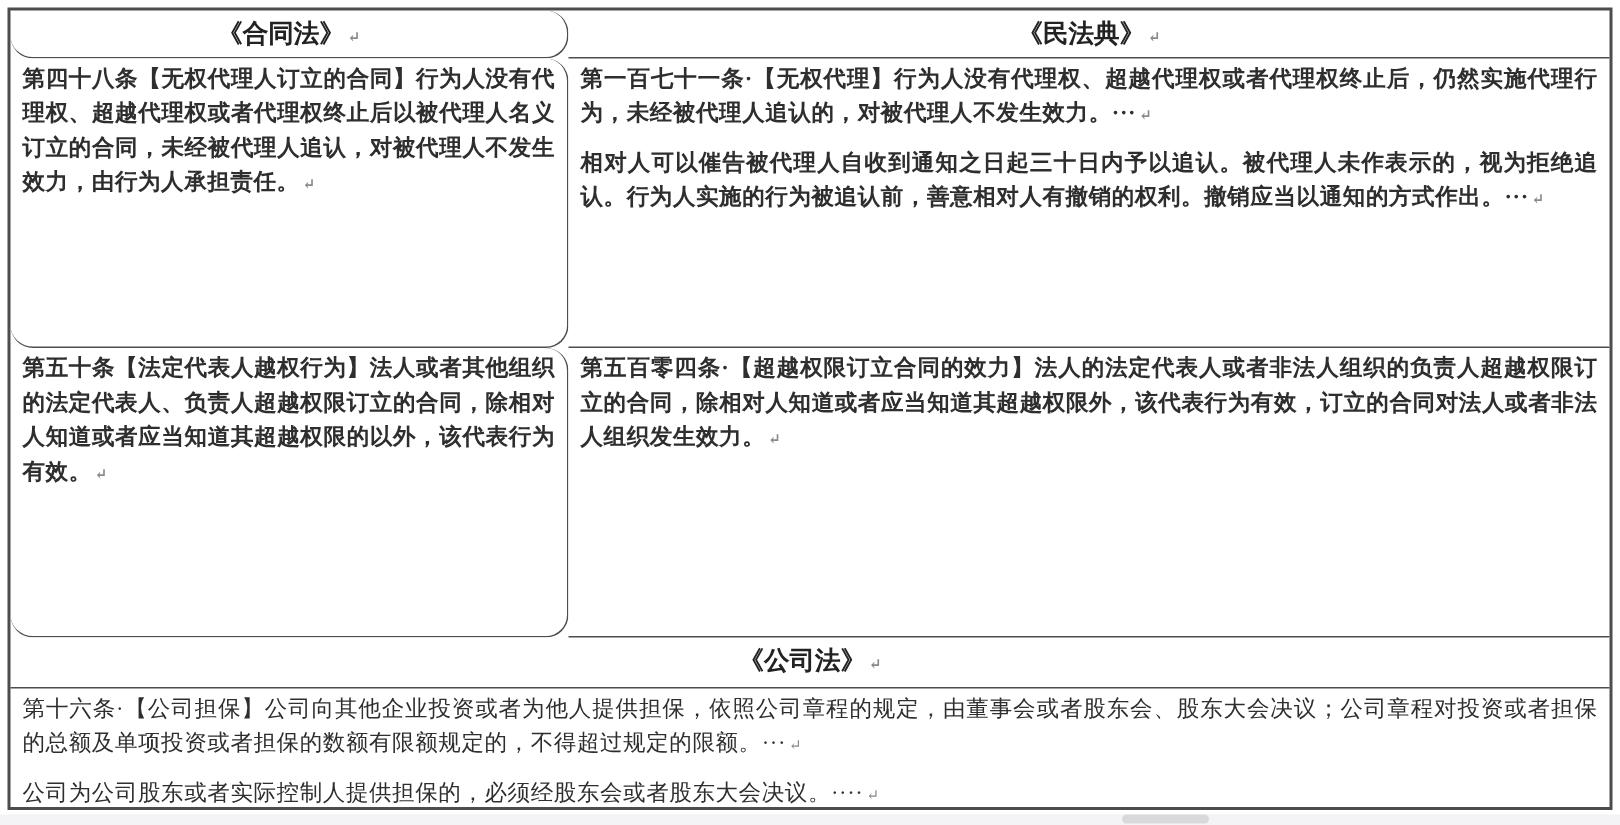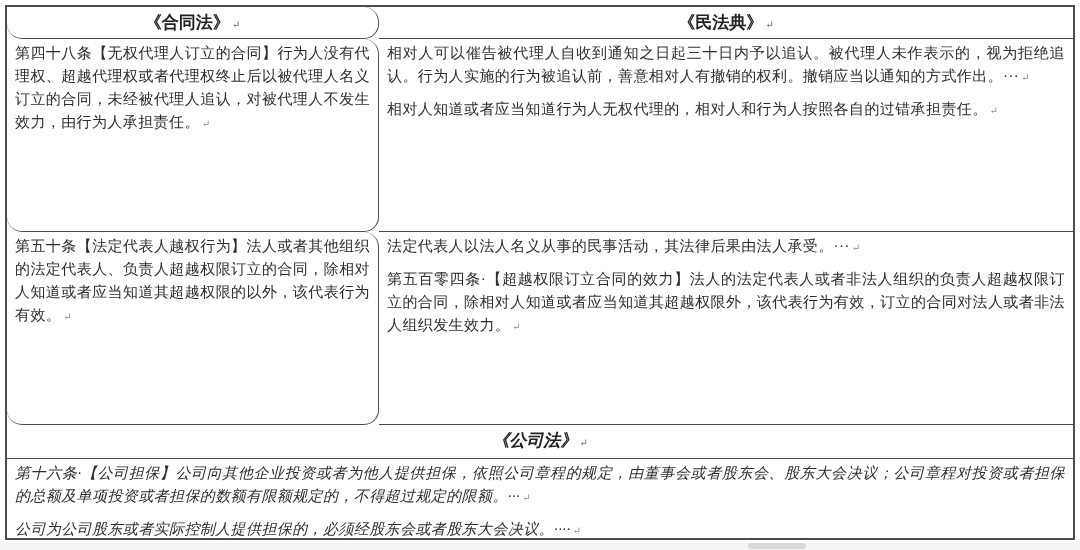--- a/index.html
+++ b/index.html
@@ -37,7 +37,7 @@
     color: #2e2e2e;
   }
   .b-right  { border-right: 1px solid #4d4d4d; border-radius: 15px; }
-  .b-bottom { border-bottom: 1px solid #4d4d4d; }
+  .b-bottom { border-bottom: 1px solid #4d4d4d; font-weight: bold; }
   .span2 { grid-column: 1 / 3; font-style: italic; }
   .hcell {
     text-align: center;

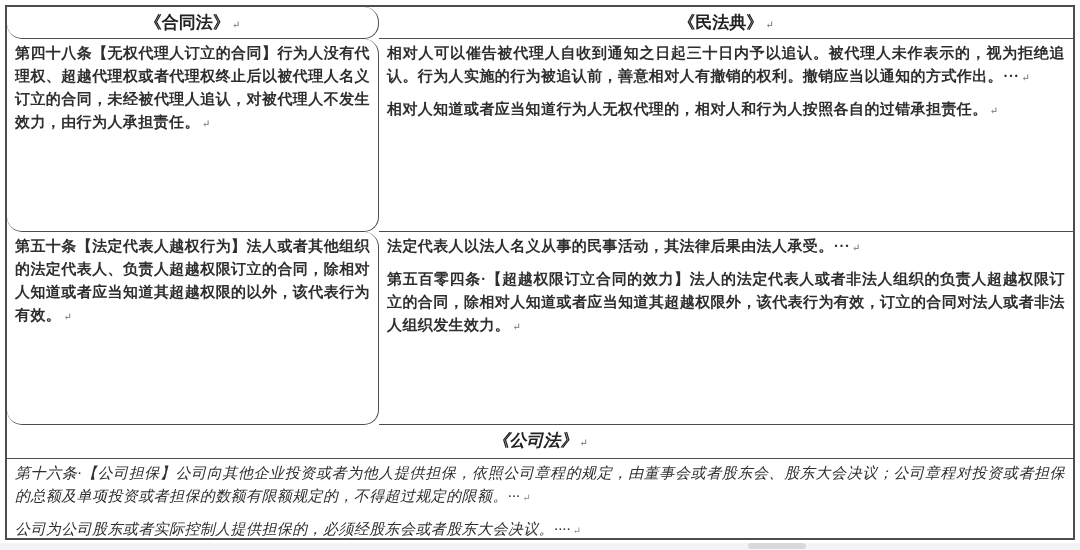--- a/index.html
+++ b/index.html
@@ -98,6 +98,7 @@
       <p class="para has-mark">第四十八条【无权代理人订立的合同】行为人没有代理权、超越代理权或者代理权终止后以被代理人名义订立的合同，未经被代理人追认，对被代理人不发生效力，由行为人承担责任。<span class="pmark">↵</span></p>
     </div>
     <div class="cell b-bottom">
+      <p class="para has-mark">第一百七十一条·【无权代理】行为人没有代理权、超越代理权或者代理权终止后，仍然实施代理行为，未经被代理人追认的，对被代理人不发生效力。···<span class="pmark">↵</span></p>
       <p class="para has-mark">相对人可以催告被代理人自收到通知之日起三十日内予以追认。被代理人未作表示的，视为拒绝追认。行为人实施的行为被追认前，善意相对人有撤销的权利。撤销应当以通知的方式作出。···<span class="pmark">↵</span></p>
       <p class="para has-mark">相对人知道或者应当知道行为人无权代理的，相对人和行为人按照各自的过错承担责任。<span class="pmark">↵</span></p>
     </div>

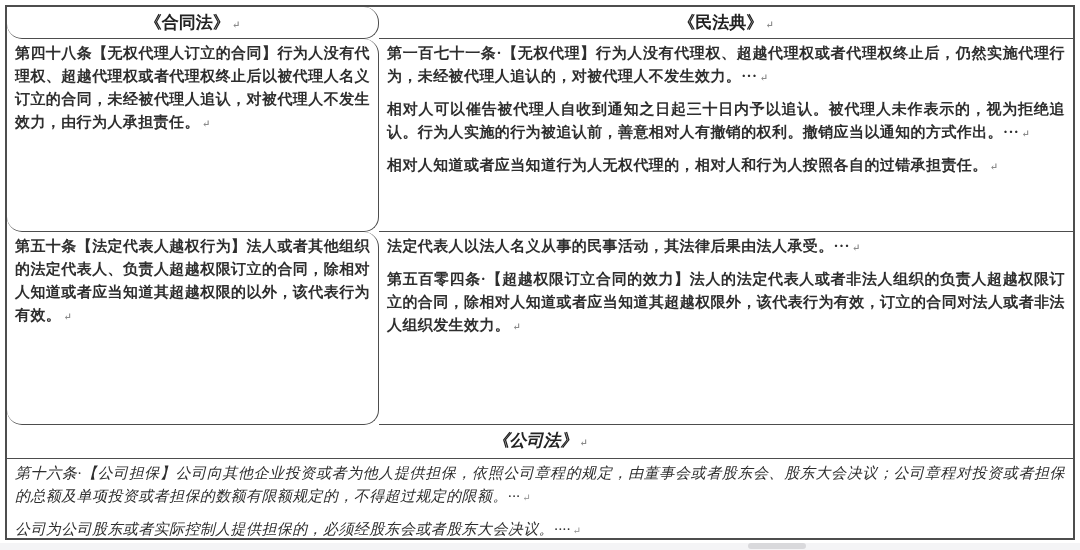--- a/index.html
+++ b/index.html
@@ -100,7 +100,6 @@
     <div class="cell b-bottom">
       <p class="para has-mark">第一百七十一条·【无权代理】行为人没有代理权、超越代理权或者代理权终止后，仍然实施代理行为，未经被代理人追认的，对被代理人不发生效力。···<span class="pmark">↵</span></p>
       <p class="para has-mark">相对人可以催告被代理人自收到通知之日起三十日内予以追认。被代理人未作表示的，视为拒绝追认。行为人实施的行为被追认前，善意相对人有撤销的权利。撤销应当以通知的方式作出。···<span class="pmark">↵</span></p>
-      <p class="para has-mark">相对人知道或者应当知道行为人无权代理的，相对人和行为人按照各自的过错承担责任。<span class="pmark">↵</span></p>
     </div>
 
     <div class="cell b-right b-bottom">

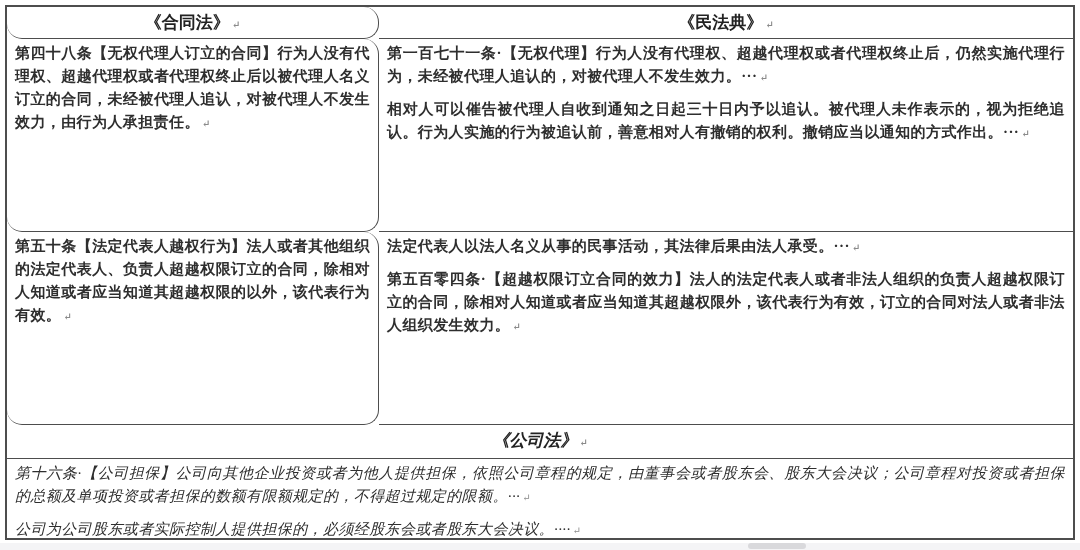--- a/index.html
+++ b/index.html
@@ -106,7 +106,6 @@
       <p class="para has-mark">第五十条【法定代表人越权行为】法人或者其他组织的法定代表人、负责人超越权限订立的合同，除相对人知道或者应当知道其超越权限的以外，该代表行为有效。<span class="pmark">↵</span></p>
     </div>
     <div class="cell b-bottom">
-      <p class="para has-mark">法定代表人以法人名义从事的民事活动，其法律后果由法人承受。···<span class="pmark">↵</span></p>
       <p class="para has-mark">第五百零四条·【超越权限订立合同的效力】法人的法定代表人或者非法人组织的负责人超越权限订立的合同，除相对人知道或者应当知道其超越权限外，该代表行为有效，订立的合同对法人或者非法人组织发生效力。<span class="pmark">↵</span></p>
     </div>
 

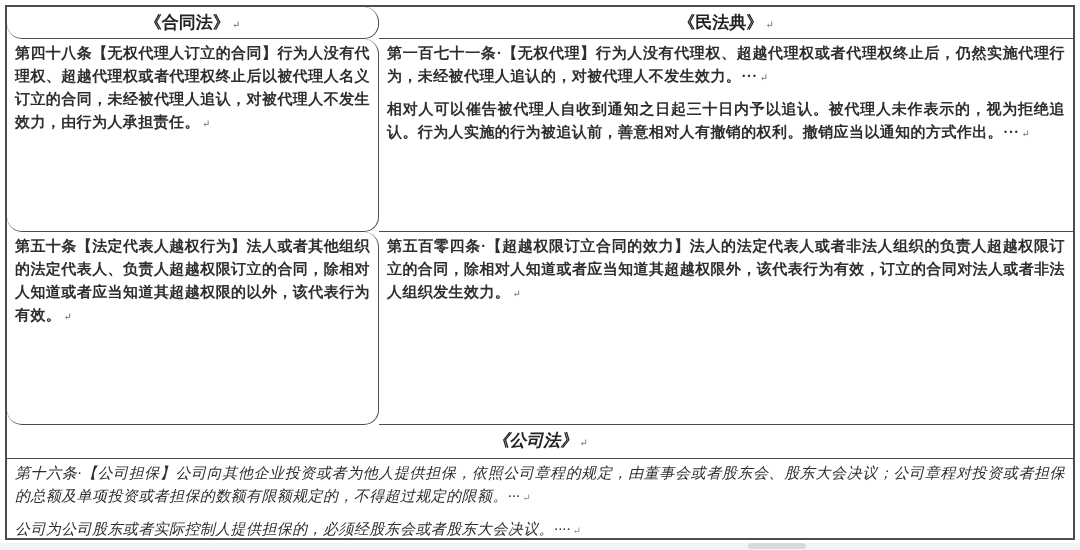--- a/index.html
+++ b/index.html
@@ -38,7 +38,7 @@
   }
   .b-right  { border-right: 1px solid #4d4d4d; border-radius: 15px; }
   .b-bottom { border-bottom: 1px solid #4d4d4d; font-weight: bold; }
-  .span2 { grid-column: 1 / 3; font-style: italic; }
+  .span2 { grid-column: 1 / 3; }
   .hcell {
     text-align: center;
     font-weight: bold;

